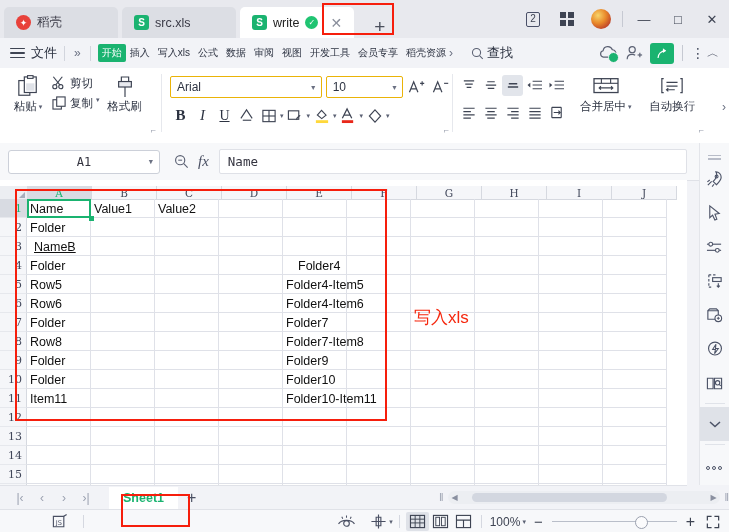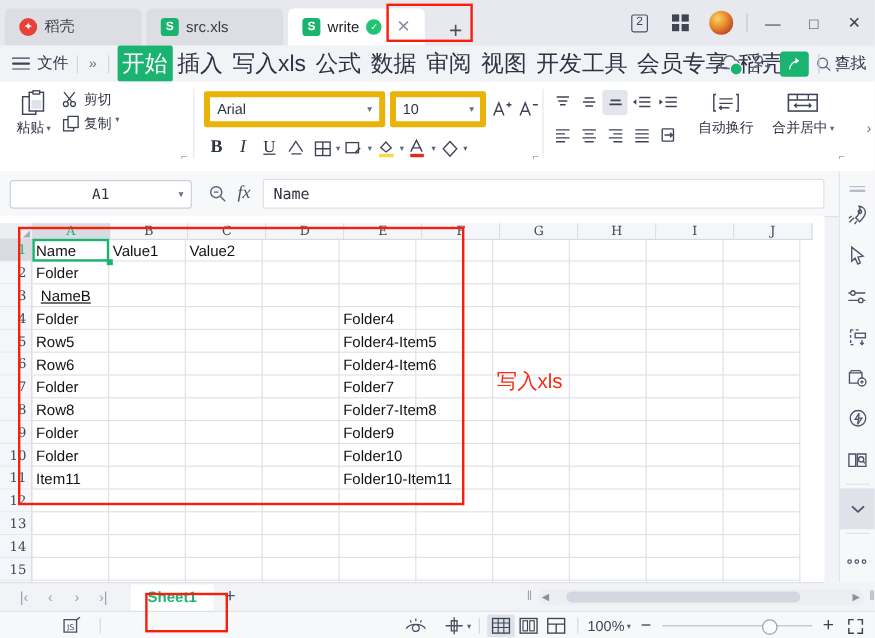--- a/index.html
+++ b/index.html
@@ -51,7 +51,7 @@
   .mfile{display:flex;align-items:center;gap:6px;margin-left:10px;font-size:13px;color:#2d3342;}
   .msep{width:1px;height:15px;background:#d2d5dd;margin:0 7px;}
   .mchev{color:#6b7183;font-size:12px;padding:0 2px;}
-  .mitem{font-size:19px;color:#2d3342;padding:2px 4px;white-space:nowrap;}
+  .mitem{font-size:10px;color:#2d3342;padding:2px 4px;white-space:nowrap;}
   .mitem.sel{background:#1ab370;color:#fff;border-radius:2px;}
   .mitem.clip{overflow:hidden;max-width:37px;}
   .find{display:flex;align-items:center;gap:3px;font-size:13px;color:#2d3342;margin-left:16px;}

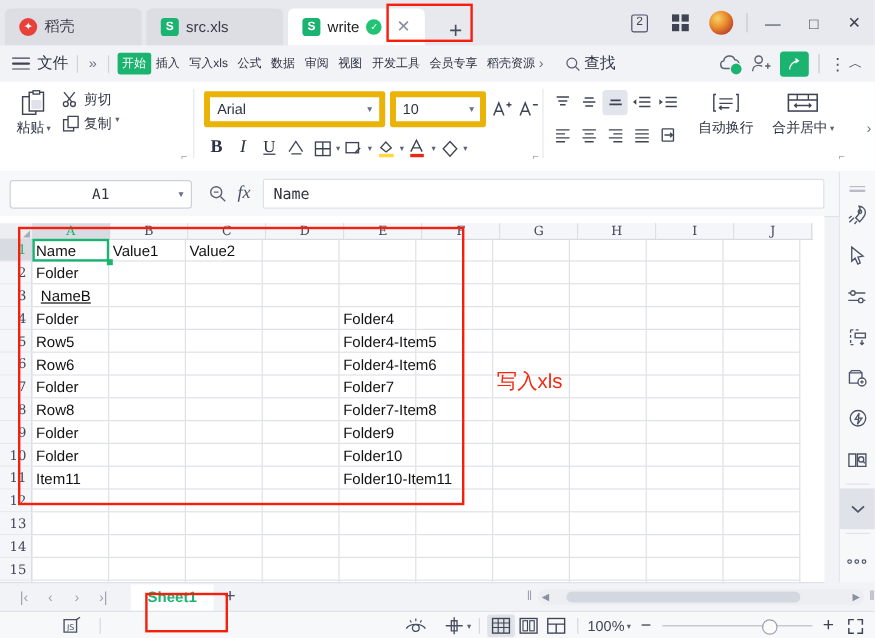--- a/index.html
+++ b/index.html
@@ -73,7 +73,7 @@
   .bigbtn .ig{height:28px;display:flex;align-items:flex-end;justify-content:center;}
   .mini{display:flex;gap:3px;font-size:11.5px;color:#2d3342;}
   .caret{font-size:7px;color:#5b6173;}
-  .fontbox{border:5px solid #eab308;border-radius:2px;height:20px;display:flex;
+  .fontbox{border:1px solid #eab308;border-radius:2px;height:20px;display:flex;
            align-items:center;padding:0 4px 0 6px;font-size:12px;color:#2d3342;background:#fff;}
   .fontbox .cv{margin-left:auto;font-size:7px;color:#6b7183;}
   .fbtn{width:21px;height:21px;display:flex;align-items:center;justify-content:center;

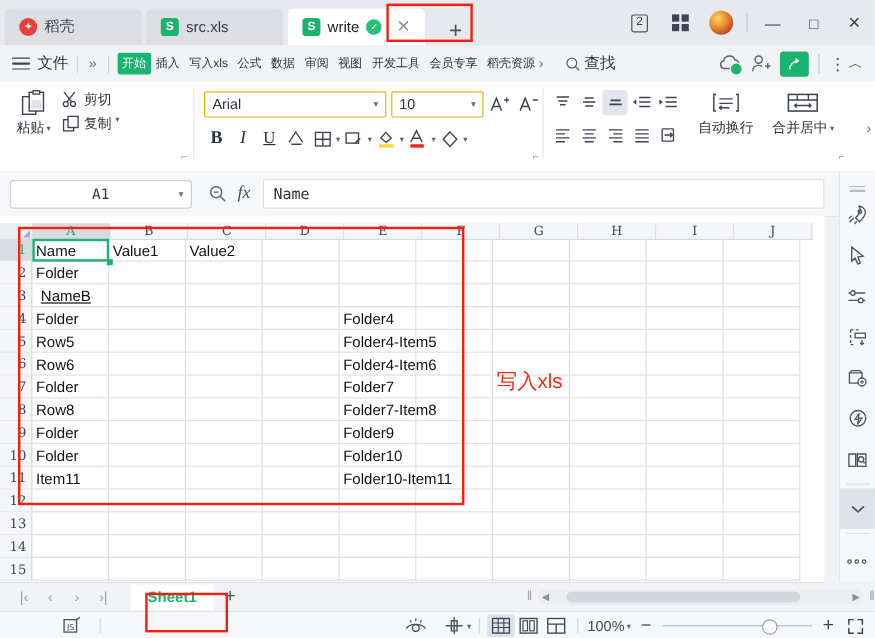--- a/index.html
+++ b/index.html
@@ -322,6 +322,16 @@
             <span>复制</span>
             <span class="caret">▾</span>
           </div>
+        </div>
+        <div class="bigbtn" style="width:46px;">
+          <span class="ig">
+            <svg width="20" height="24" viewBox="0 0 22 26">
+                <path d="M7 2h8v5H7z" fill="none" stroke="#3e4453" stroke-width="1.3"></path>
+                <rect x="4" y="7" width="14" height="6" fill="#e8eaef" stroke="#3e4453" stroke-width="1.3"></rect>
+                <path d="M11 13v11" stroke="#3e4453" stroke-width="1.3"></path>
+              </svg>
+          </span>
+          <span>格式刷</span>
         </div>
       </div>
       <span class="corner" style="right:2px;bottom:2px;">⌐</span>

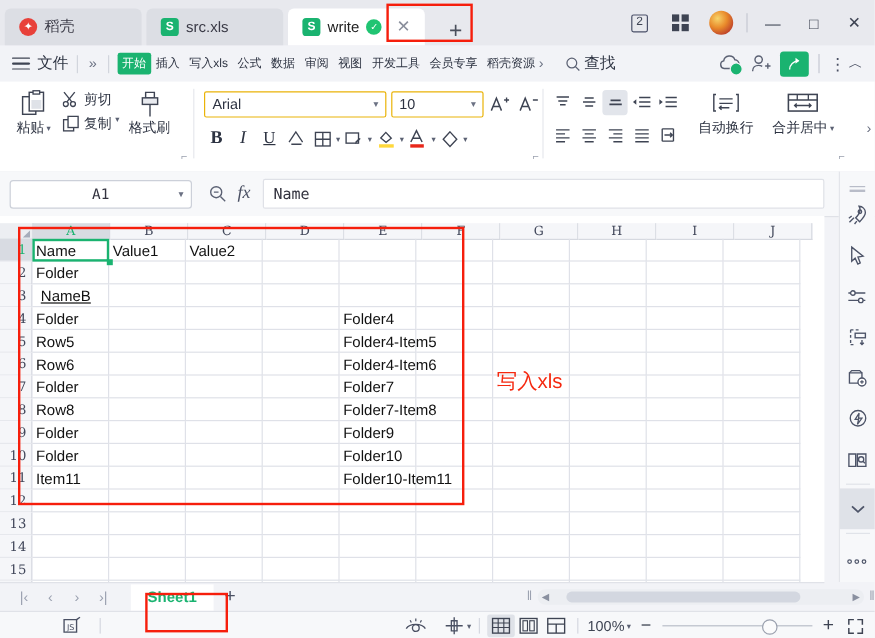--- a/index.html
+++ b/index.html
@@ -472,16 +472,6 @@
               </div>
           </div>
         </div>
-        <div class="bigbtn" style="width:56px;margin-left:12px;">
-          <span class="ig">
-            <svg width="26" height="24" viewBox="0 0 28 26">
-                <path d="M5 4H3v15h2M23 4h2v15h-2" fill="none" stroke="#3e4453" stroke-width="1.3"></path>
-                <path d="M8 8h12M8 12h12" stroke="#3e4453" stroke-width="1.2"></path>
-                <path d="M8 16h9M10 14.2L8 16l2 1.8" fill="none" stroke="#3e4453" stroke-width="1.2"></path>
-              </svg>
-          </span>
-          <span>自动换行</span>
-        </div>
         <div class="bigbtn" style="width:62px;margin-left:10px;">
           <span class="ig">
             <svg width="30" height="24" viewBox="0 0 32 26">
@@ -496,6 +486,16 @@
             <span>合并居中</span>
             <span class="caret">▾</span>
           </span>
+        </div>
+        <div class="bigbtn" style="width:56px;margin-left:12px;">
+          <span class="ig">
+            <svg width="26" height="24" viewBox="0 0 28 26">
+                <path d="M5 4H3v15h2M23 4h2v15h-2" fill="none" stroke="#3e4453" stroke-width="1.3"></path>
+                <path d="M8 8h12M8 12h12" stroke="#3e4453" stroke-width="1.2"></path>
+                <path d="M8 16h9M10 14.2L8 16l2 1.8" fill="none" stroke="#3e4453" stroke-width="1.2"></path>
+              </svg>
+          </span>
+          <span>自动换行</span>
         </div>
       </div>
       <span class="corner" style="right:-6px;bottom:2px;">⌐</span>

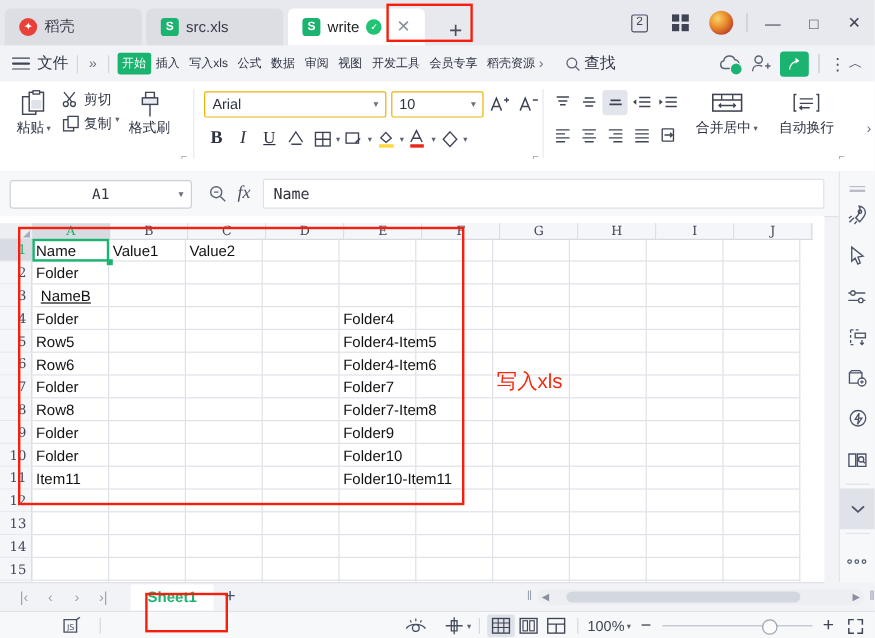--- a/index.html
+++ b/index.html
@@ -722,7 +722,7 @@
         <div class="gcell" style="left: 0px; top: 19px; width: 153.6px; height: 19px; border: none; z-index: 2; pointer-events: none;">Folder</div>
         <div class="gcell" style="left: 4px; top: 38px; width: 153.6px; height: 19px; border: none; z-index: 2; pointer-events: none; text-decoration: underline;">NameB</div>
         <div class="gcell" style="left: 0px; top: 57px; width: 153.6px; height: 19px; border: none; z-index: 2; pointer-events: none;">Folder</div>
-        <div class="gcell" style="left: 256px; top: 57px; width: 153.6px; height: 19px; border: none; z-index: 2; pointer-events: none;">Folder4</div>
+        <div class="gcell" style="left: 268px; top: 57px; width: 153.6px; height: 19px; border: none; z-index: 2; pointer-events: none;">Folder4</div>
         <div class="gcell" style="left: 0px; top: 76px; width: 153.6px; height: 19px; border: none; z-index: 2; pointer-events: none;">Row5</div>
         <div class="gcell" style="left: 256px; top: 76px; width: 153.6px; height: 19px; border: none; z-index: 2; pointer-events: none;">Folder4-Item5</div>
         <div class="gcell" style="left: 0px; top: 95px; width: 153.6px; height: 19px; border: none; z-index: 2; pointer-events: none;">Row6</div>

